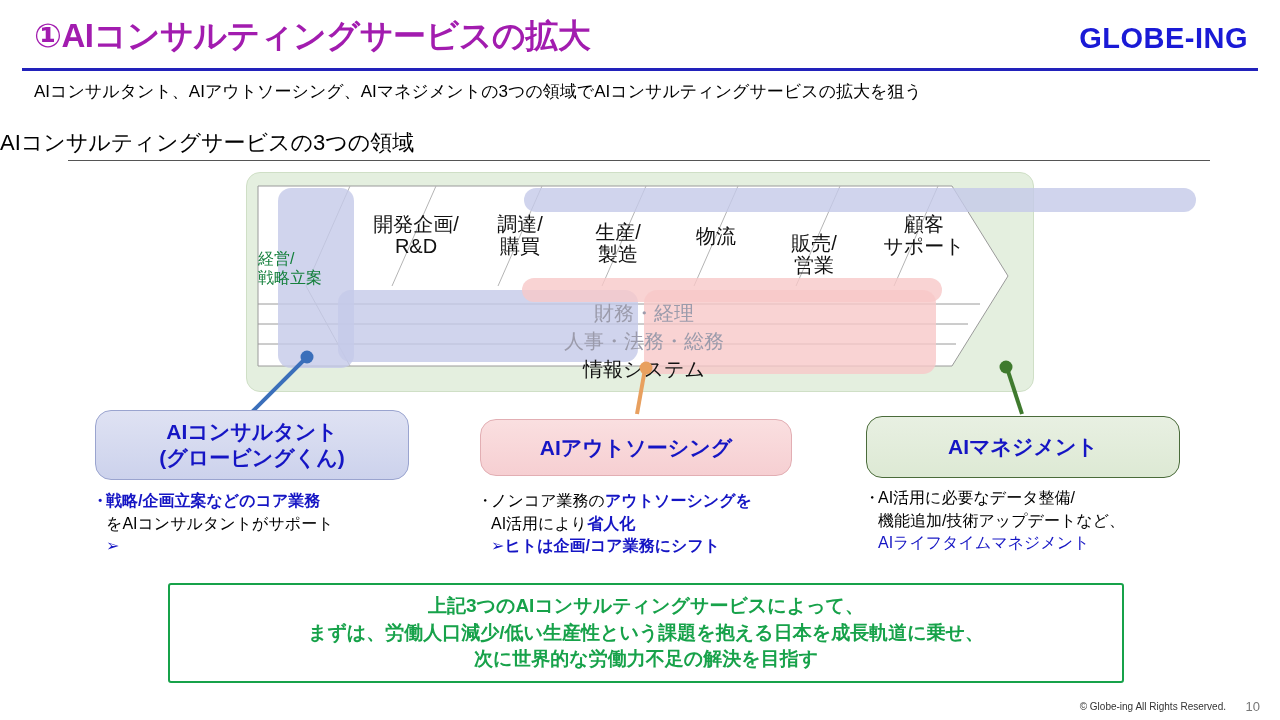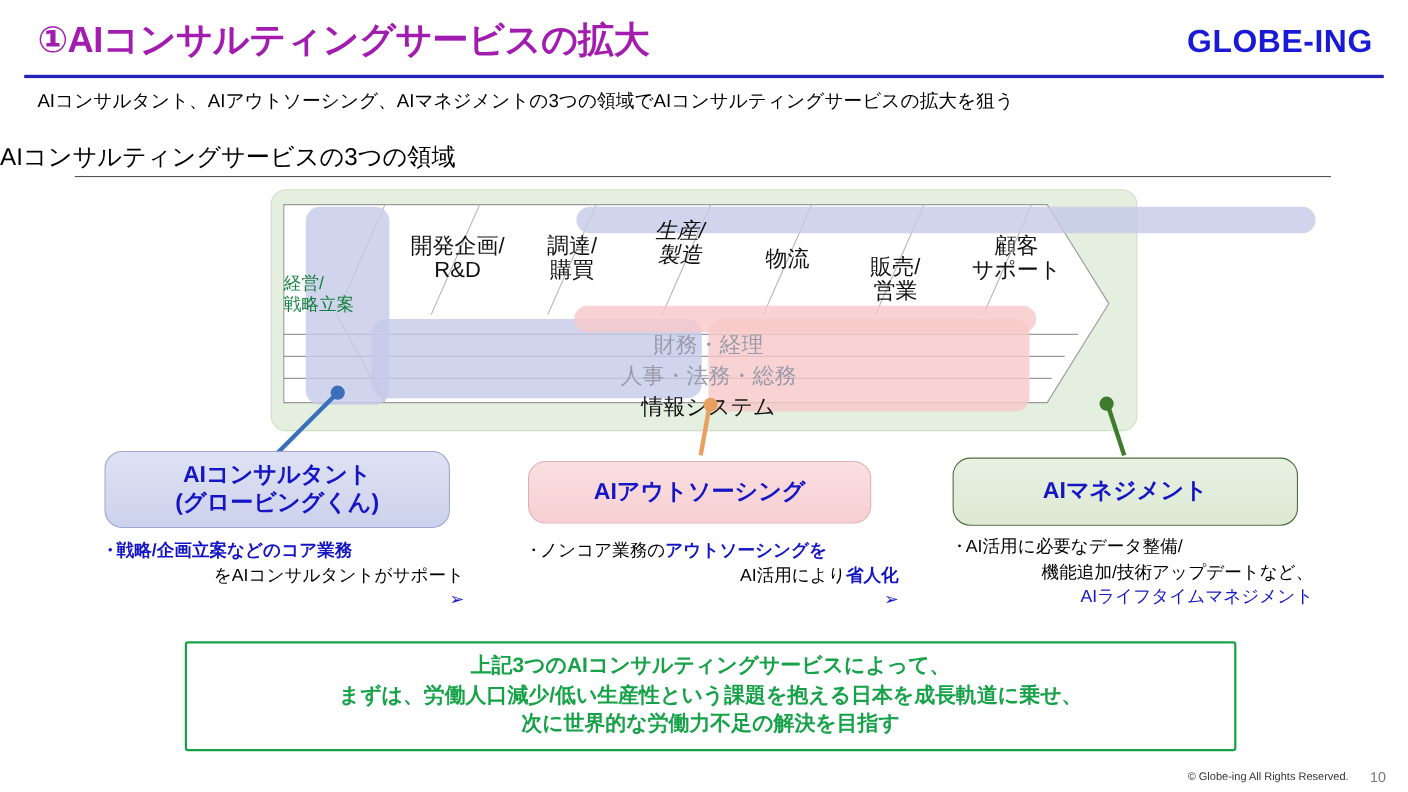--- a/index.html
+++ b/index.html
@@ -165,7 +165,7 @@
       <div>調達/</div>
       <div>購買</div>
     </div>
-    <div class="vc-label" style="left:320px;top:28px;width:104px;font-style:italic;">
+    <div class="vc-label" style="left:320px;top:50px;width:104px;">
       <div>生産/</div>
       <div>製造</div>
     </div>

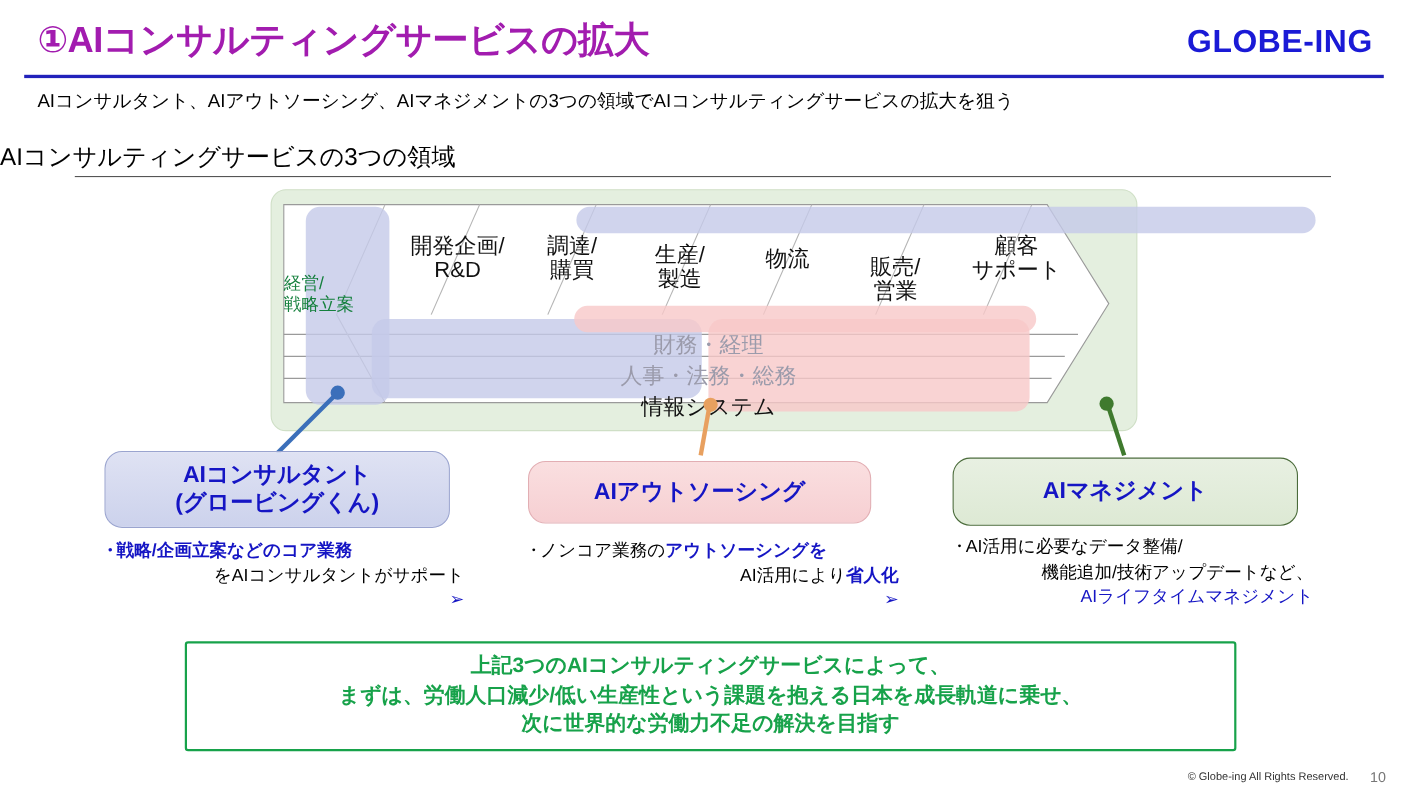--- a/index.html
+++ b/index.html
@@ -88,7 +88,7 @@
   .b-strong-blue{font-weight:bold;color:#1515c4;}
   .b-strong-navy{font-weight:normal;color:#1515c4;}
   .arrow-line{font-weight:bold;color:#1515c4;}
-  .indent{padding-left:14px;justify-content:flex-end;}
+  .indent{padding-left:14px;}
 
   
   .summary{

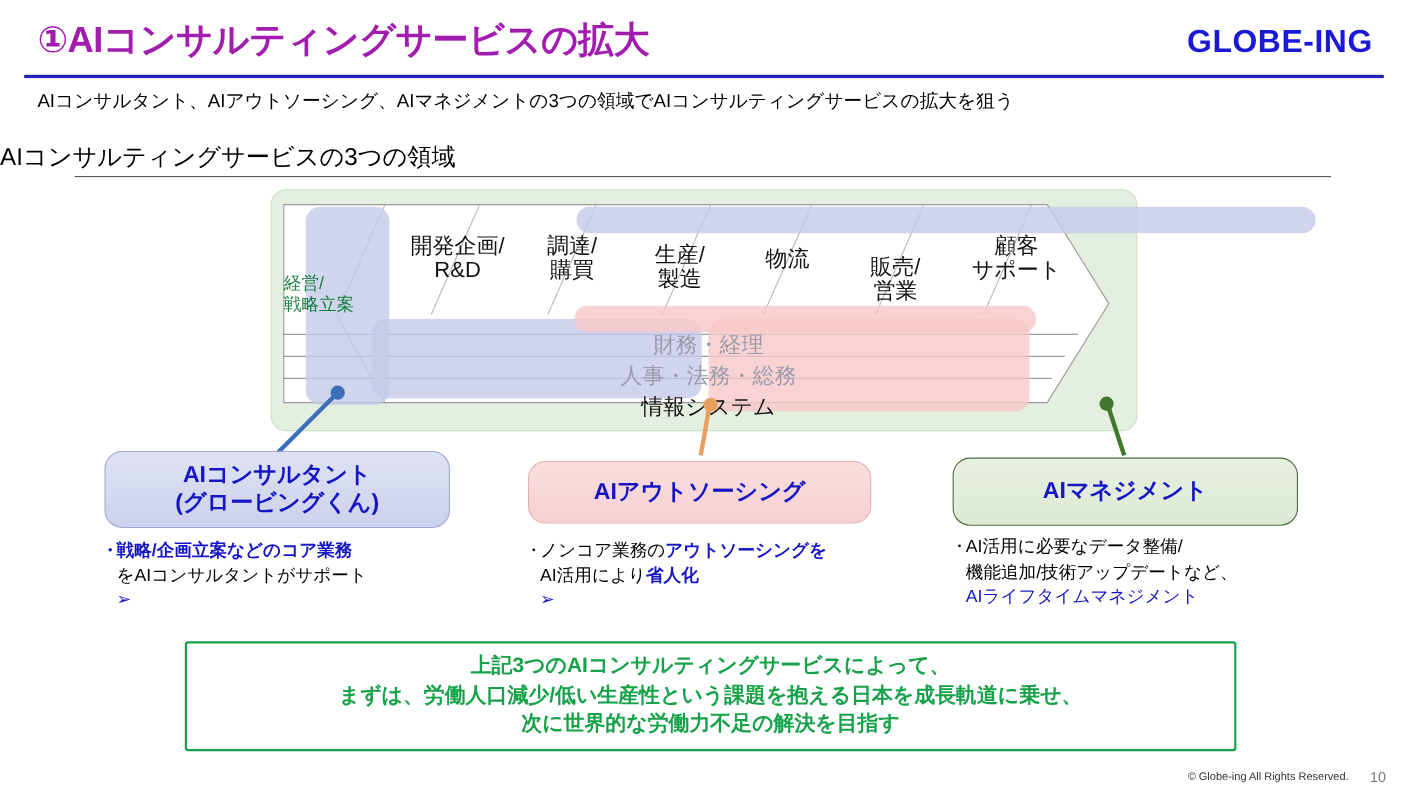--- a/index.html
+++ b/index.html
@@ -232,6 +232,7 @@
     </div>
     <div class="row indent">
       <span class="arrow-line">➢</span>
+      <span class="arrow-line">ヒトは企画/コア業務にシフト</span>
     </div>
   </div>
 

